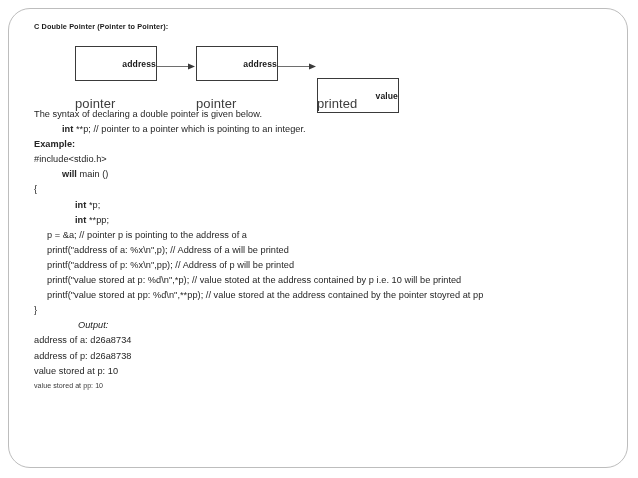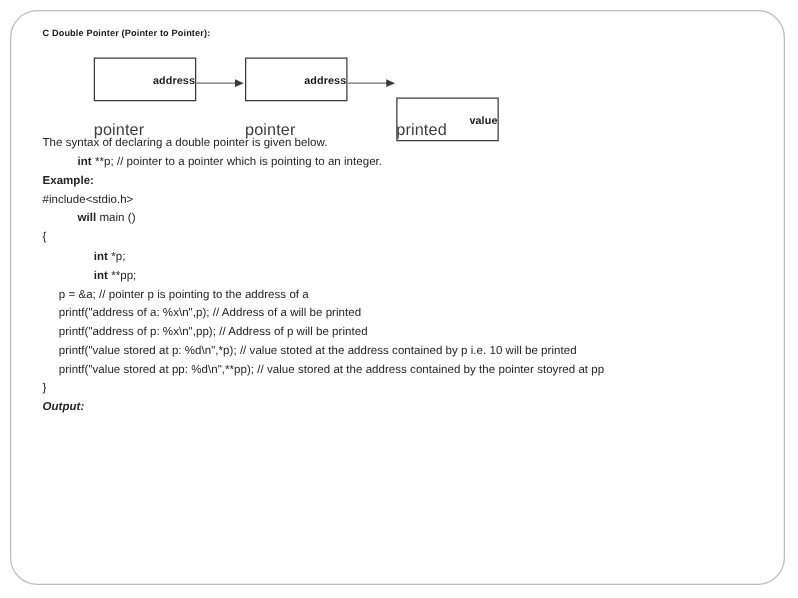--- a/index.html
+++ b/index.html
@@ -108,7 +108,7 @@
   .line.indent { padding-left: 13px; }
   .line b { font-weight: bold; padding-left: 28px; }
   .line.bold { font-weight: bold; }
-  .line.bolditalic { font-weight: bold; font-style: italic; }
+  .line.bolditalic { font-weight: normal; font-style: italic; margin-left: 44px; }
   .line.small { font-size: 7.1px; line-height: 14px; color: #3a3a3a; }
 </style>
 </head>

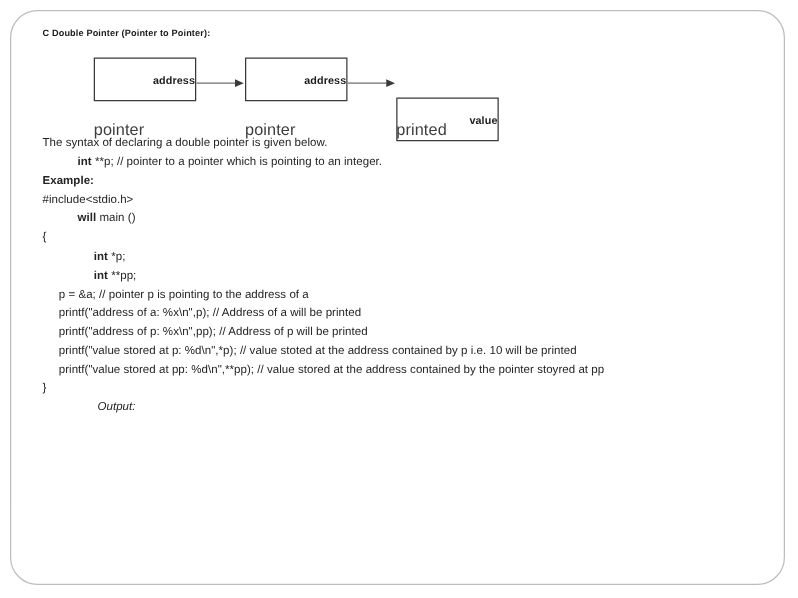--- a/index.html
+++ b/index.html
@@ -169,6 +169,12 @@
 
     <div class="line bolditalic">Output:</div>
 
+    <div id="output-block">
+        <div class="line">address of a: d26a8734</div>
+        <div class="line">address of p: d26a8738</div>
+        <div class="line">value stored at p: 10</div>
+        <div class="line small">value stored at pp: 10</div>
+      </div>
 
   </div>
 

